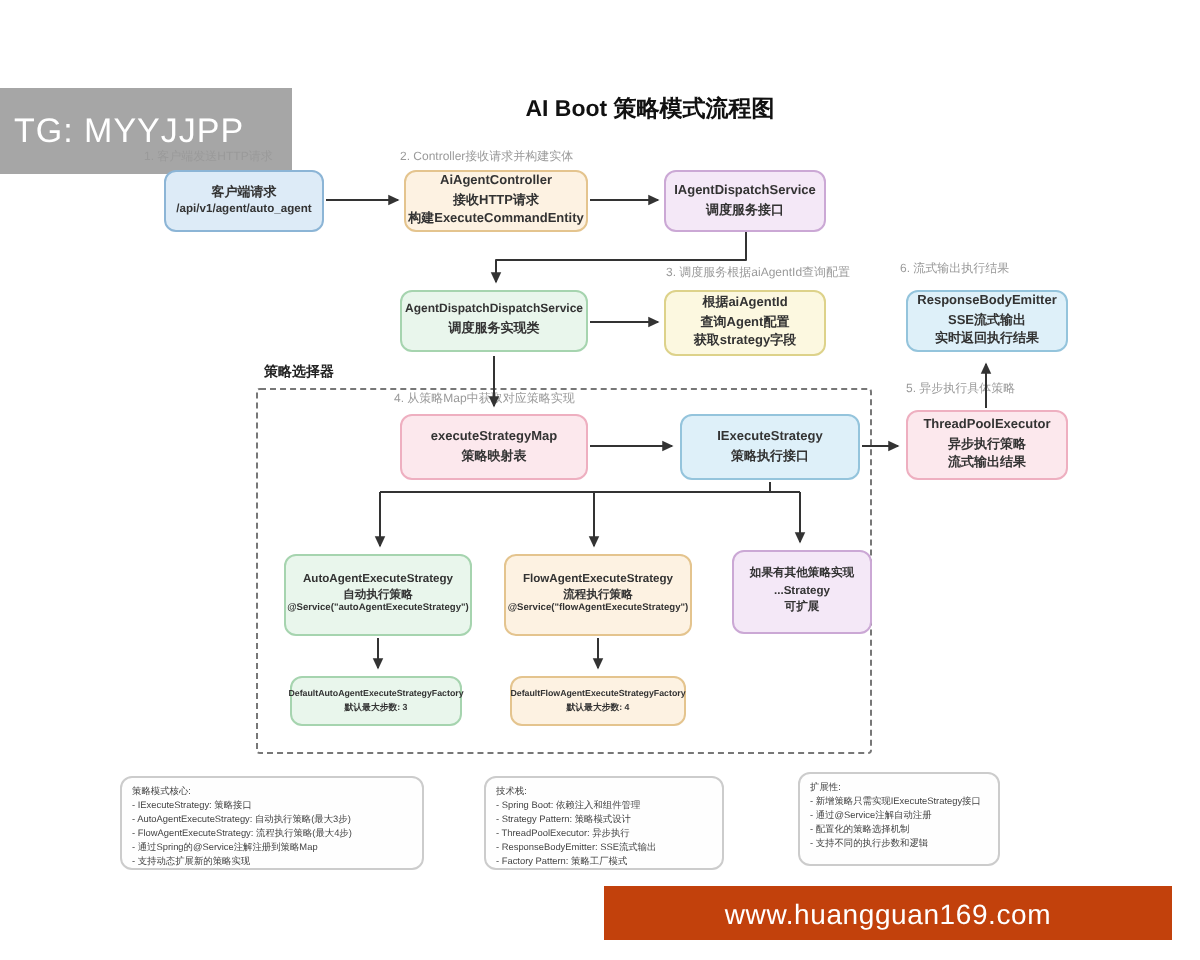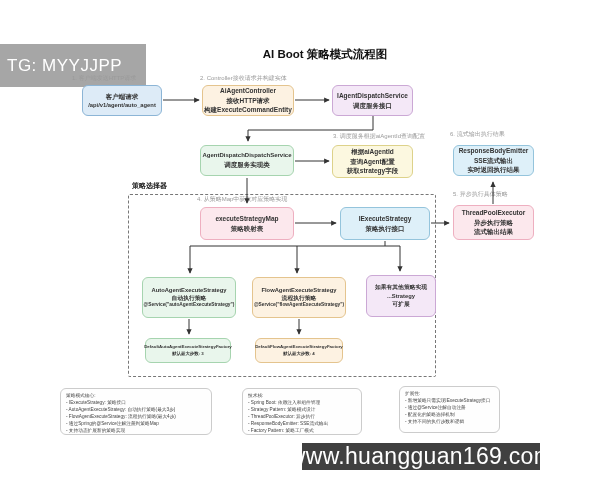--- a/index.html
+++ b/index.html
@@ -10,8 +10,8 @@
   #wm-top{position:absolute;left:0;top:10px;width:146px;height:43px;background:#a6a6a6;
           color:#fff;font-size:17px;display:flex;align-items:center;padding-left:7px;
           box-sizing:border-box;letter-spacing:.5px;margin-top:34px;}
-  #wm-bottom{position:absolute;left:302px;top:443px;width:238px;height:27px;background:#404040;
-          color:#fff;font-size:23px;display:flex;align-items:center;justify-content:center;
+  #wm-bottom{position:absolute;left:302px;top:443px;width:284px;height:27px;background:#c2410c;
+          color:#fff;font-size:14px;display:flex;align-items:center;justify-content:center;
           letter-spacing:.3px;}
 
   

